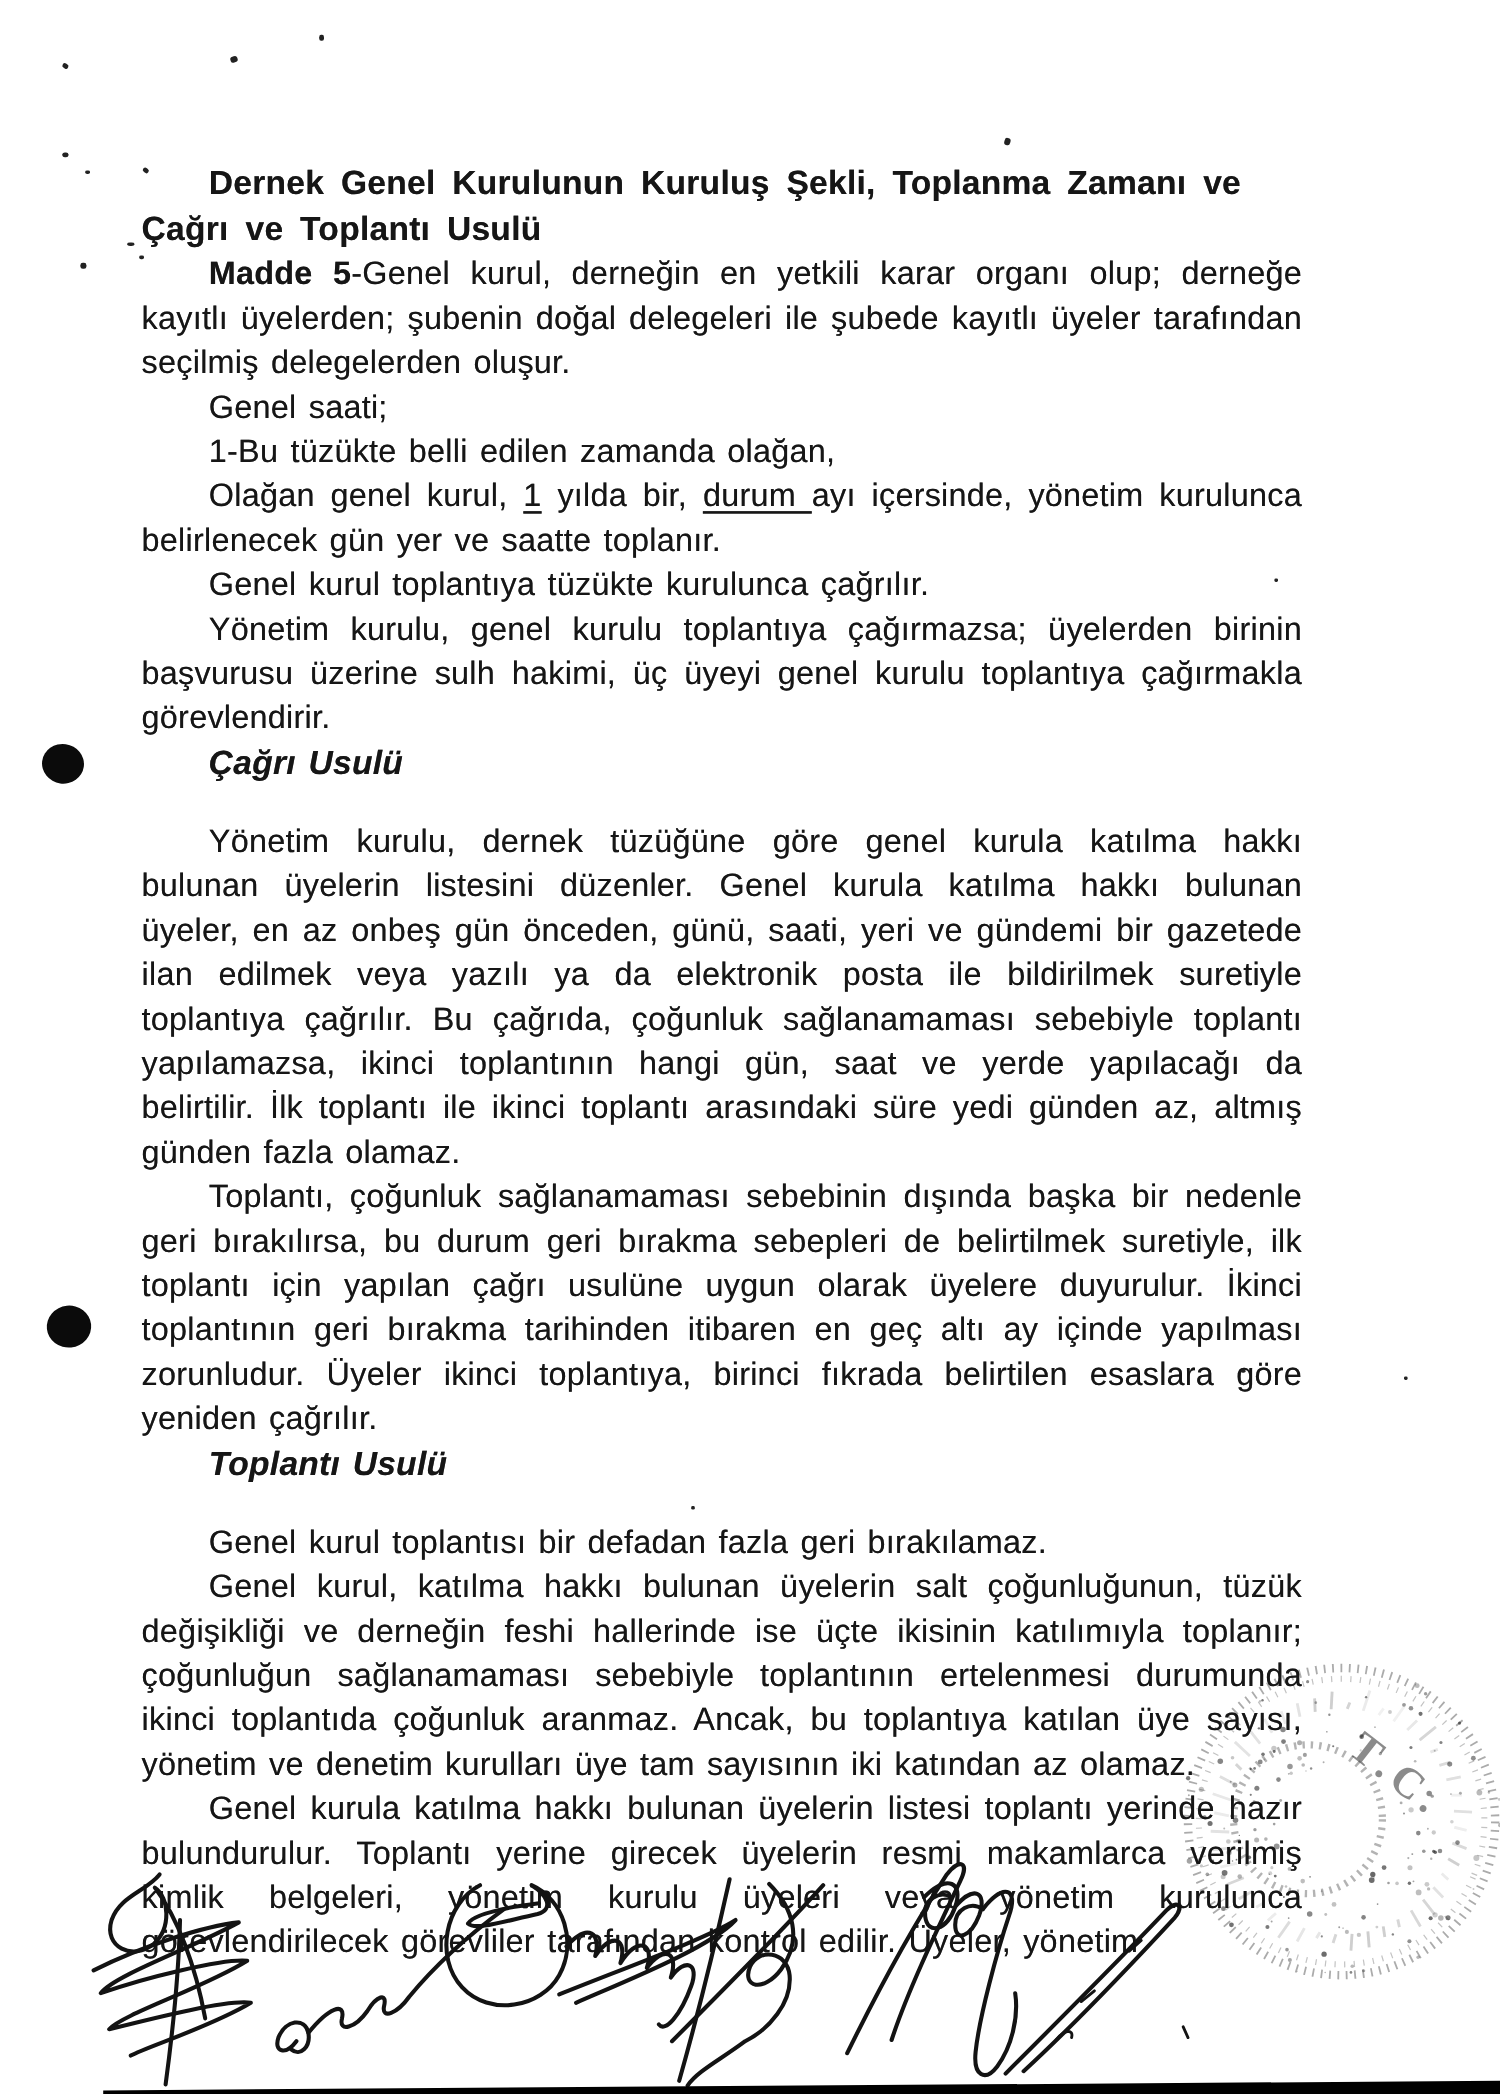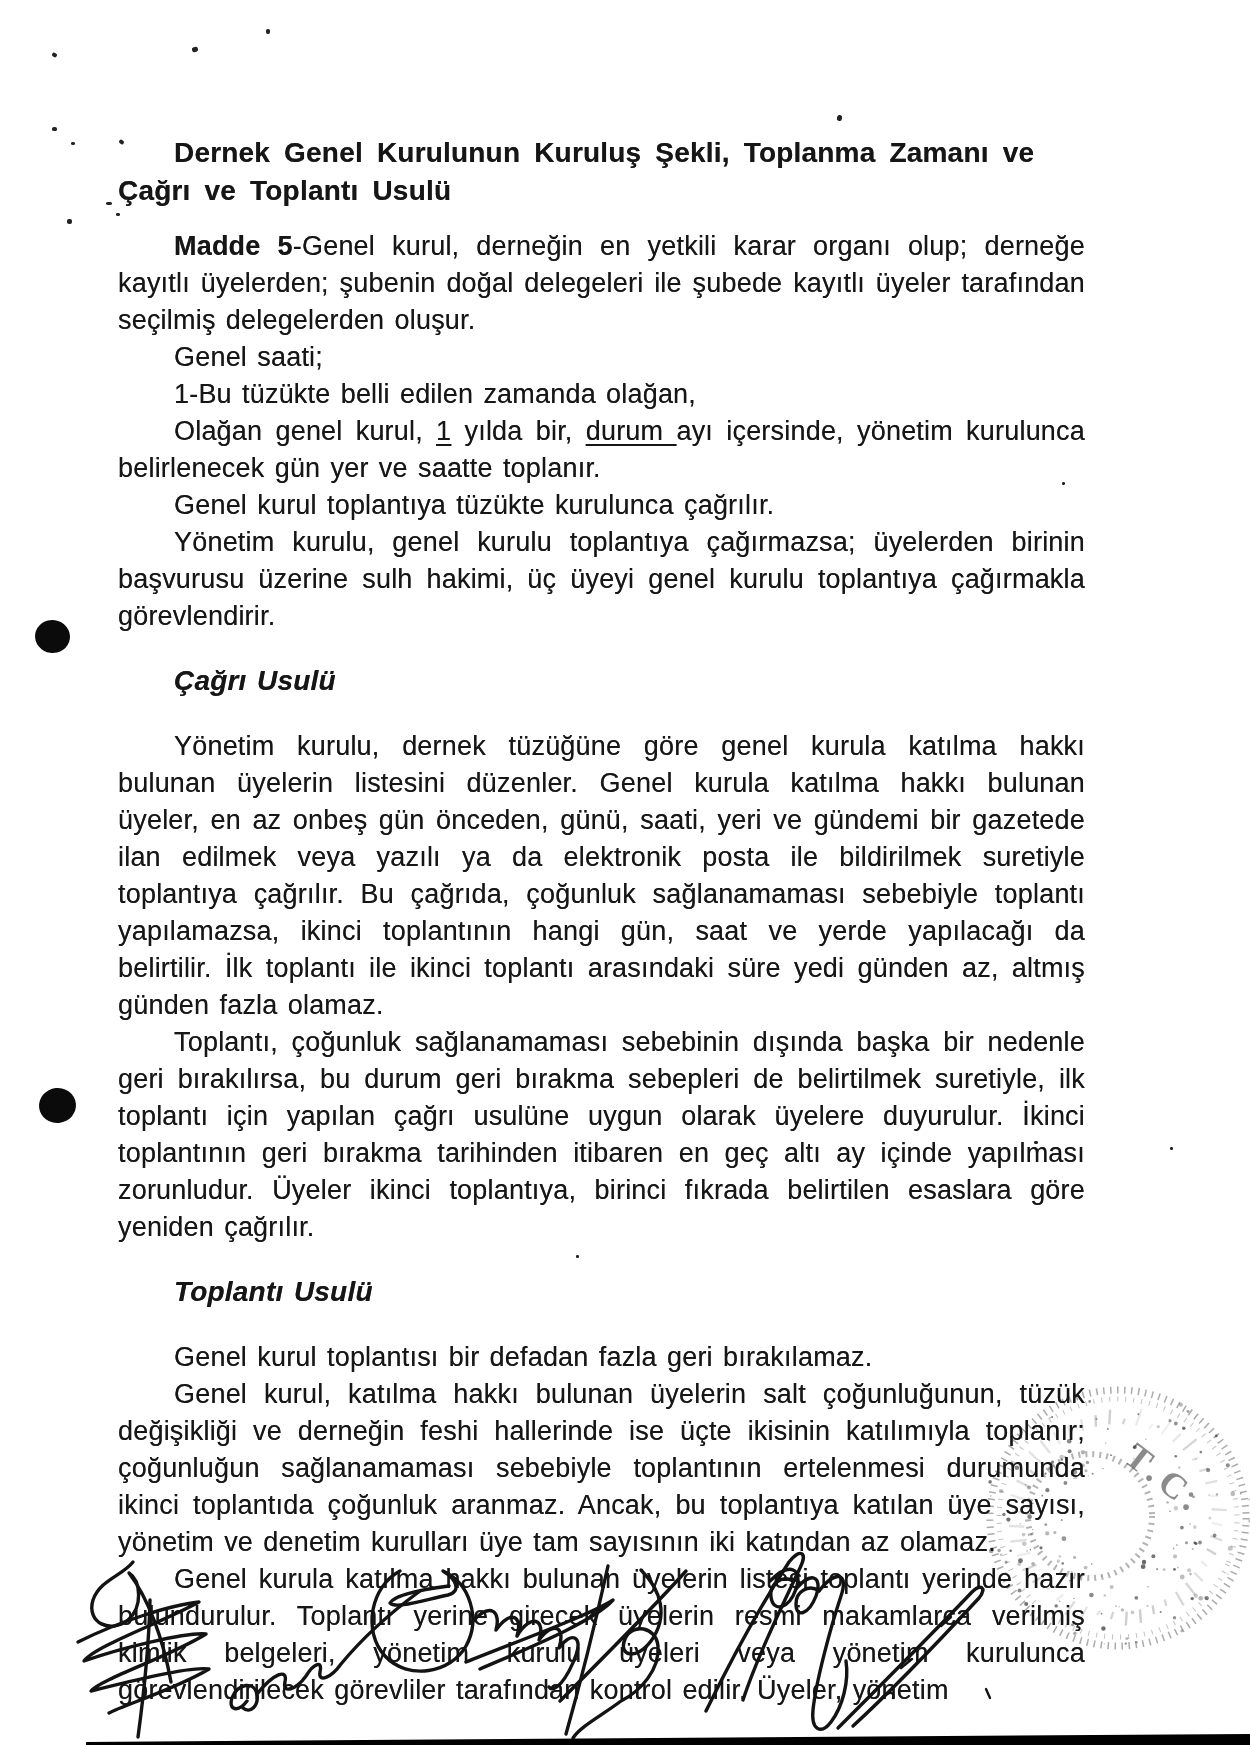--- a/index.html
+++ b/index.html
@@ -19,7 +19,7 @@
   .blk{margin:0;}
   .blk.title{
     font-weight:bold;font-size:28px;line-height:38px;
-    text-indent:56px;margin-bottom:18px;word-spacing:6px;
+    text-indent:56px;word-spacing:6px;
   }
   .blk.paragraph{text-indent:56px;}
   .blk.heading{

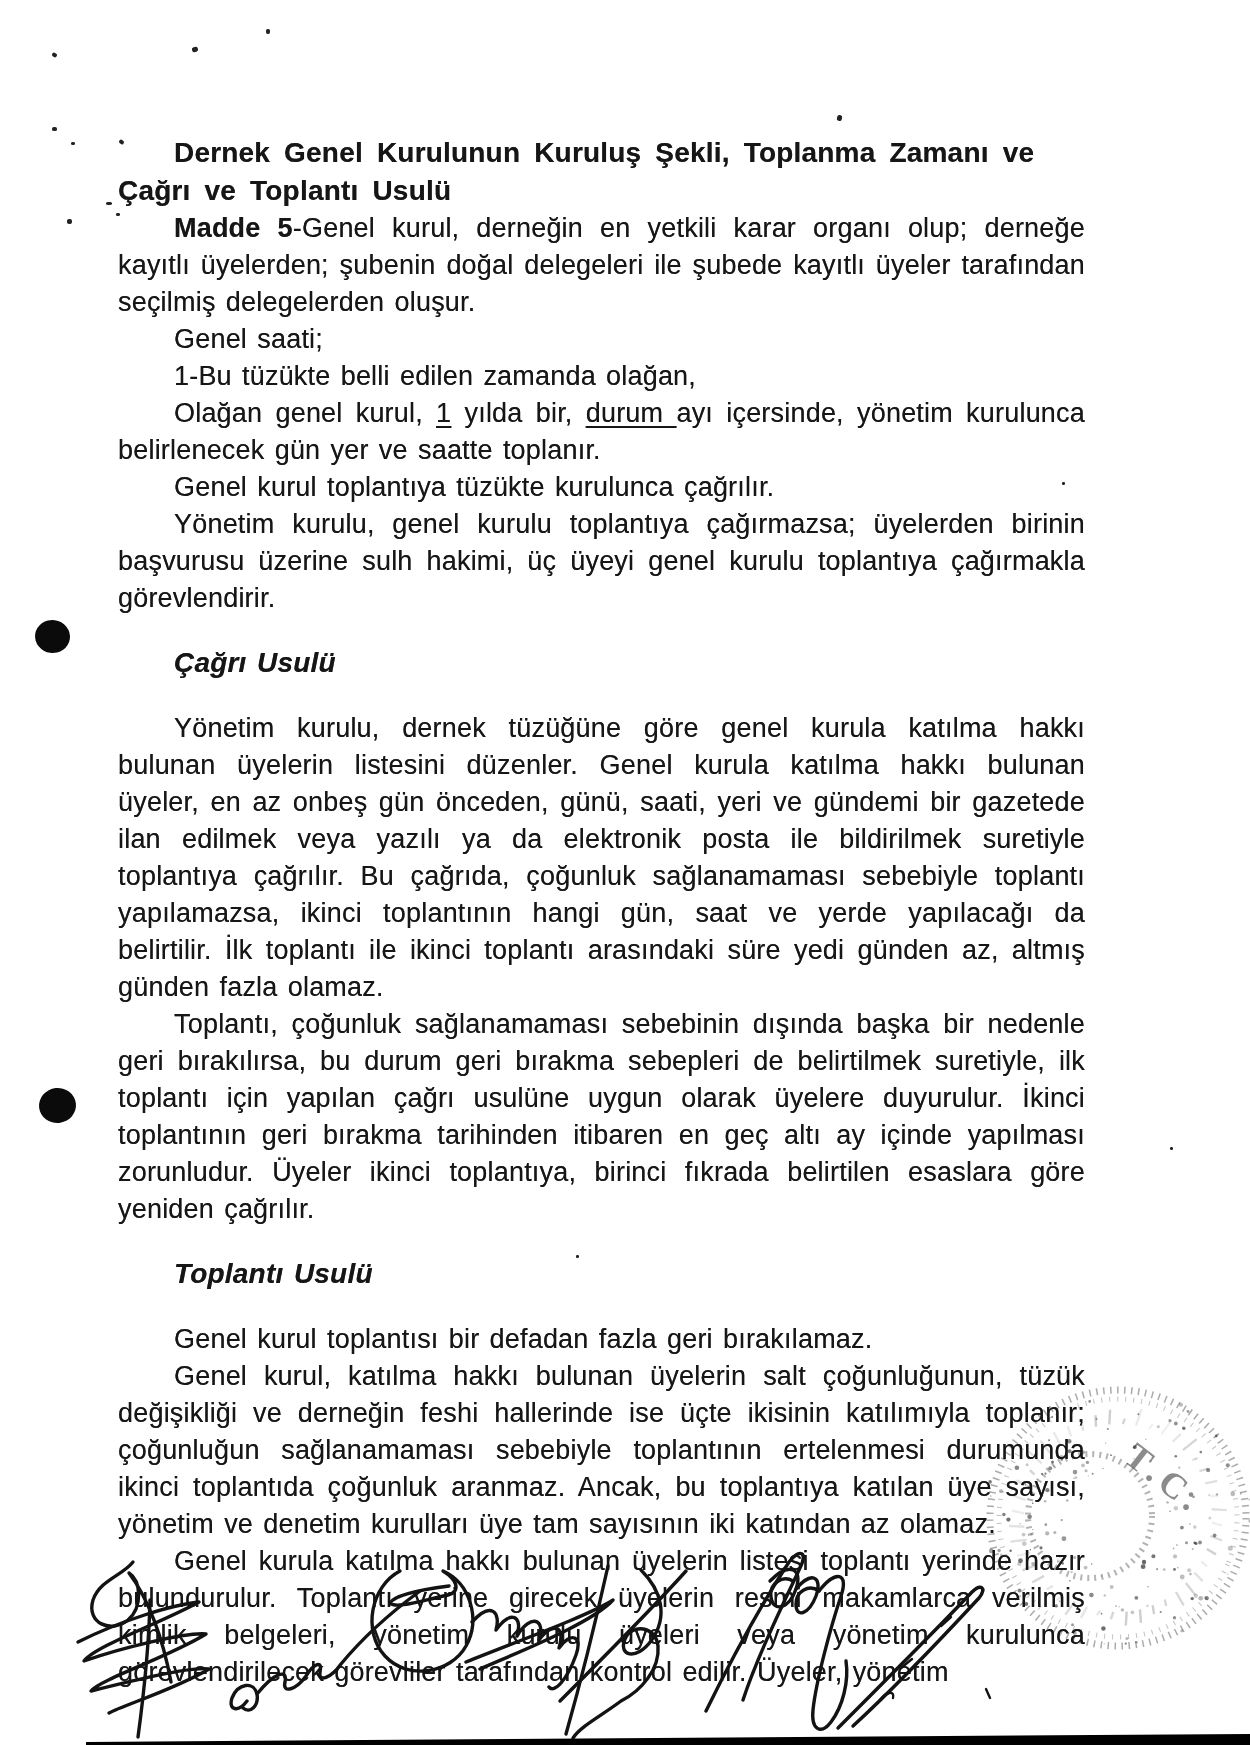--- a/index.html
+++ b/index.html
@@ -25,7 +25,7 @@
   .blk.heading{
     font-weight:bold;font-style:italic;font-size:28px;
     padding-left:56px;text-indent:0;
-    margin-top:27px;margin-bottom:29px;text-align:left;
+    margin-bottom:29px;text-align:left;
   }
   .blk .b{font-weight:bold;}
   .blk .i{font-style:italic;}

